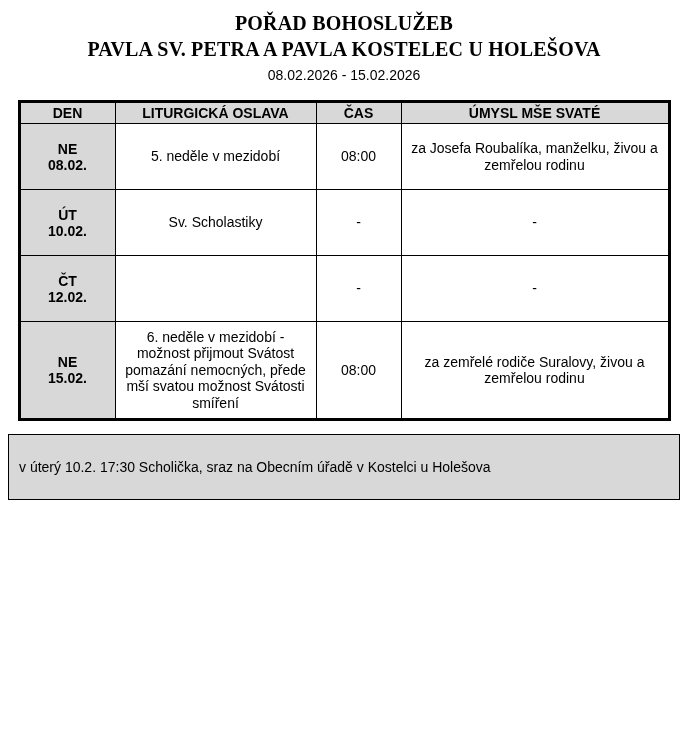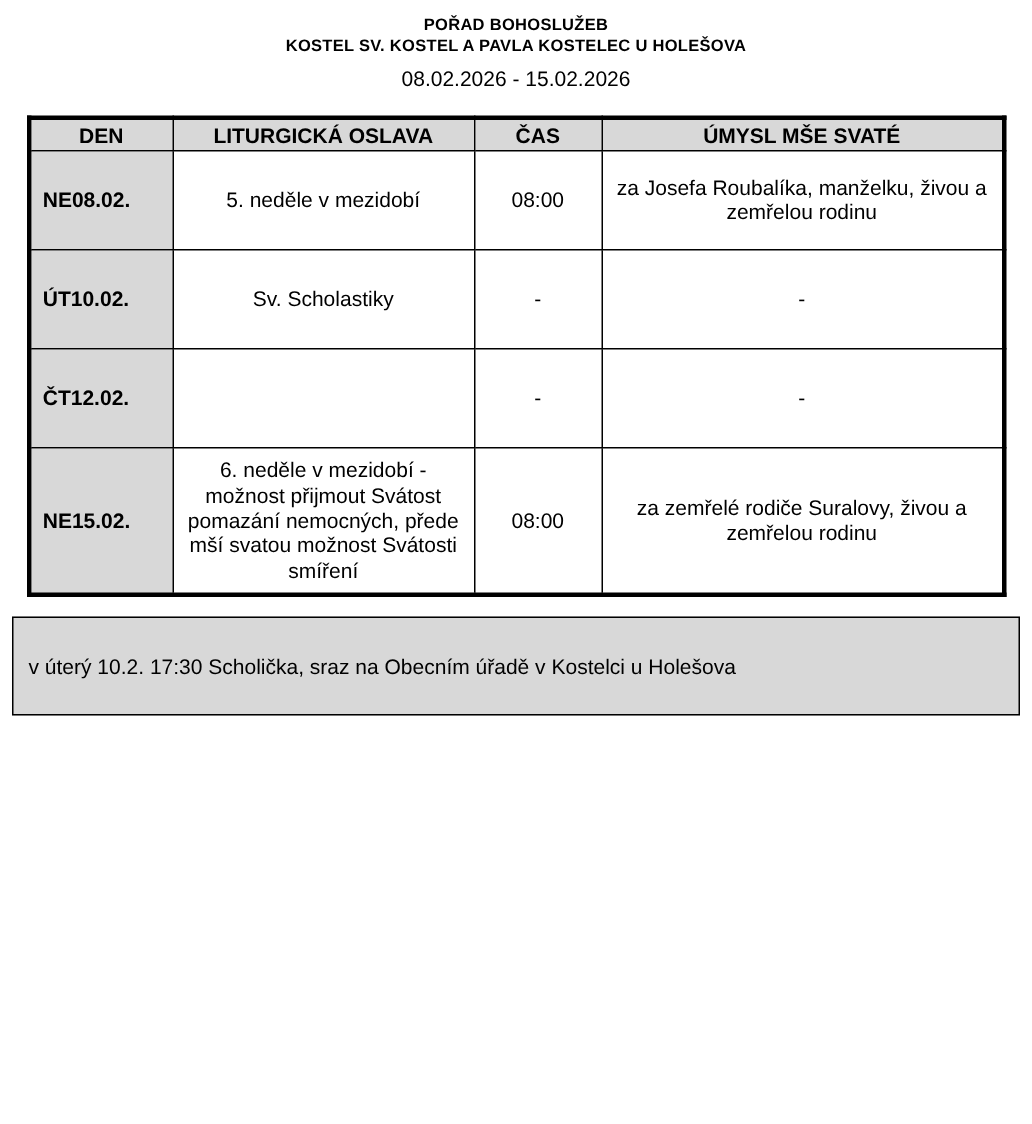--- a/index.html
+++ b/index.html
@@ -31,9 +31,10 @@
   }
   .doc-title,
   .doc-subtitle {
-    font-size: 11px;
+    font-size: 20px;
     font-weight: bold;
     letter-spacing: 0.2px;
+    font-family: Liberation Serif, serif;
   }
   .doc-daterange {
     font-size: 14px;

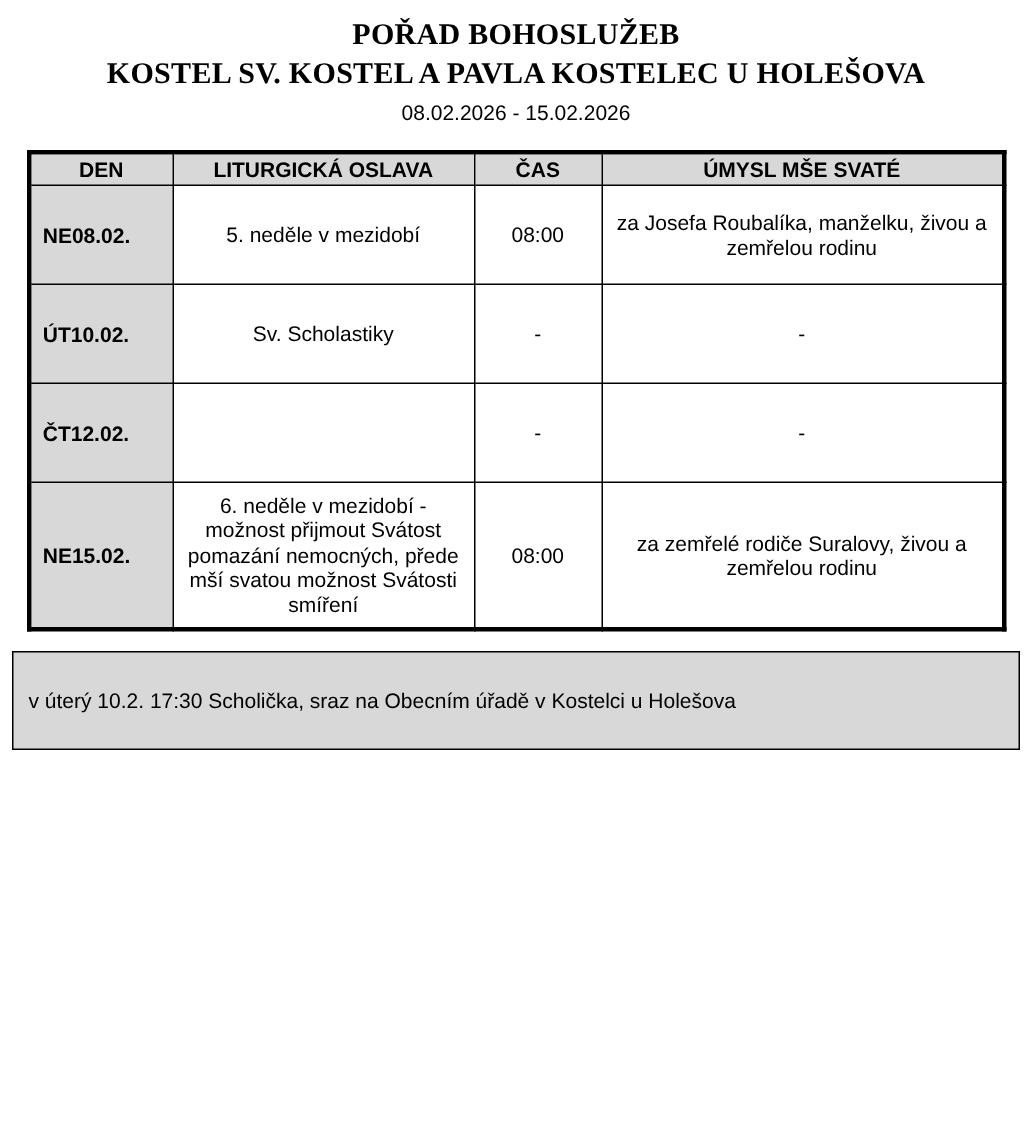--- a/index.html
+++ b/index.html
@@ -99,7 +99,7 @@
 
   <div class="doc-header">
     <div class="doc-title">POŘAD BOHOSLUŽEB</div>
-    <div class="doc-subtitle">KOSTEL SV. KOSTEL A PAVLA KOSTELEC U HOLEŠOVA</div>
+    <div class="doc-subtitle">PAVLA SV. PETRA A PAVLA KOSTELEC U HOLEŠOVA</div>
     <div class="doc-daterange">08.02.2026 - 15.02.2026</div>
   </div>
 

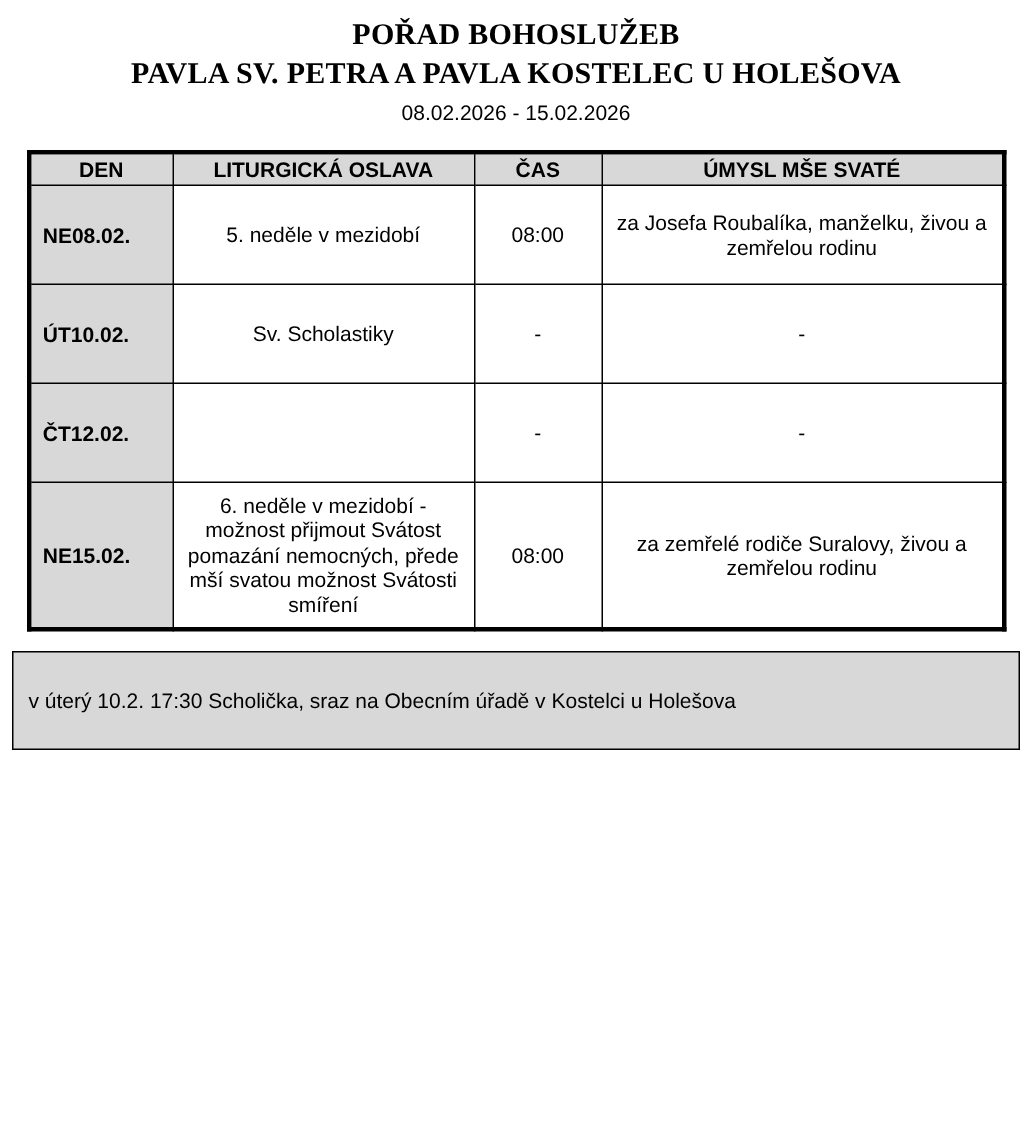--- a/index.html
+++ b/index.html
@@ -76,8 +76,9 @@
   }
   .den-inner {
     display: flex;
-    justify-content: flex-start;
+    justify-content: flex-end;
     align-items: center;
+    flex-direction: column;
   }
   td.oslava, td.cas, td.umysl {
     text-align: center;

